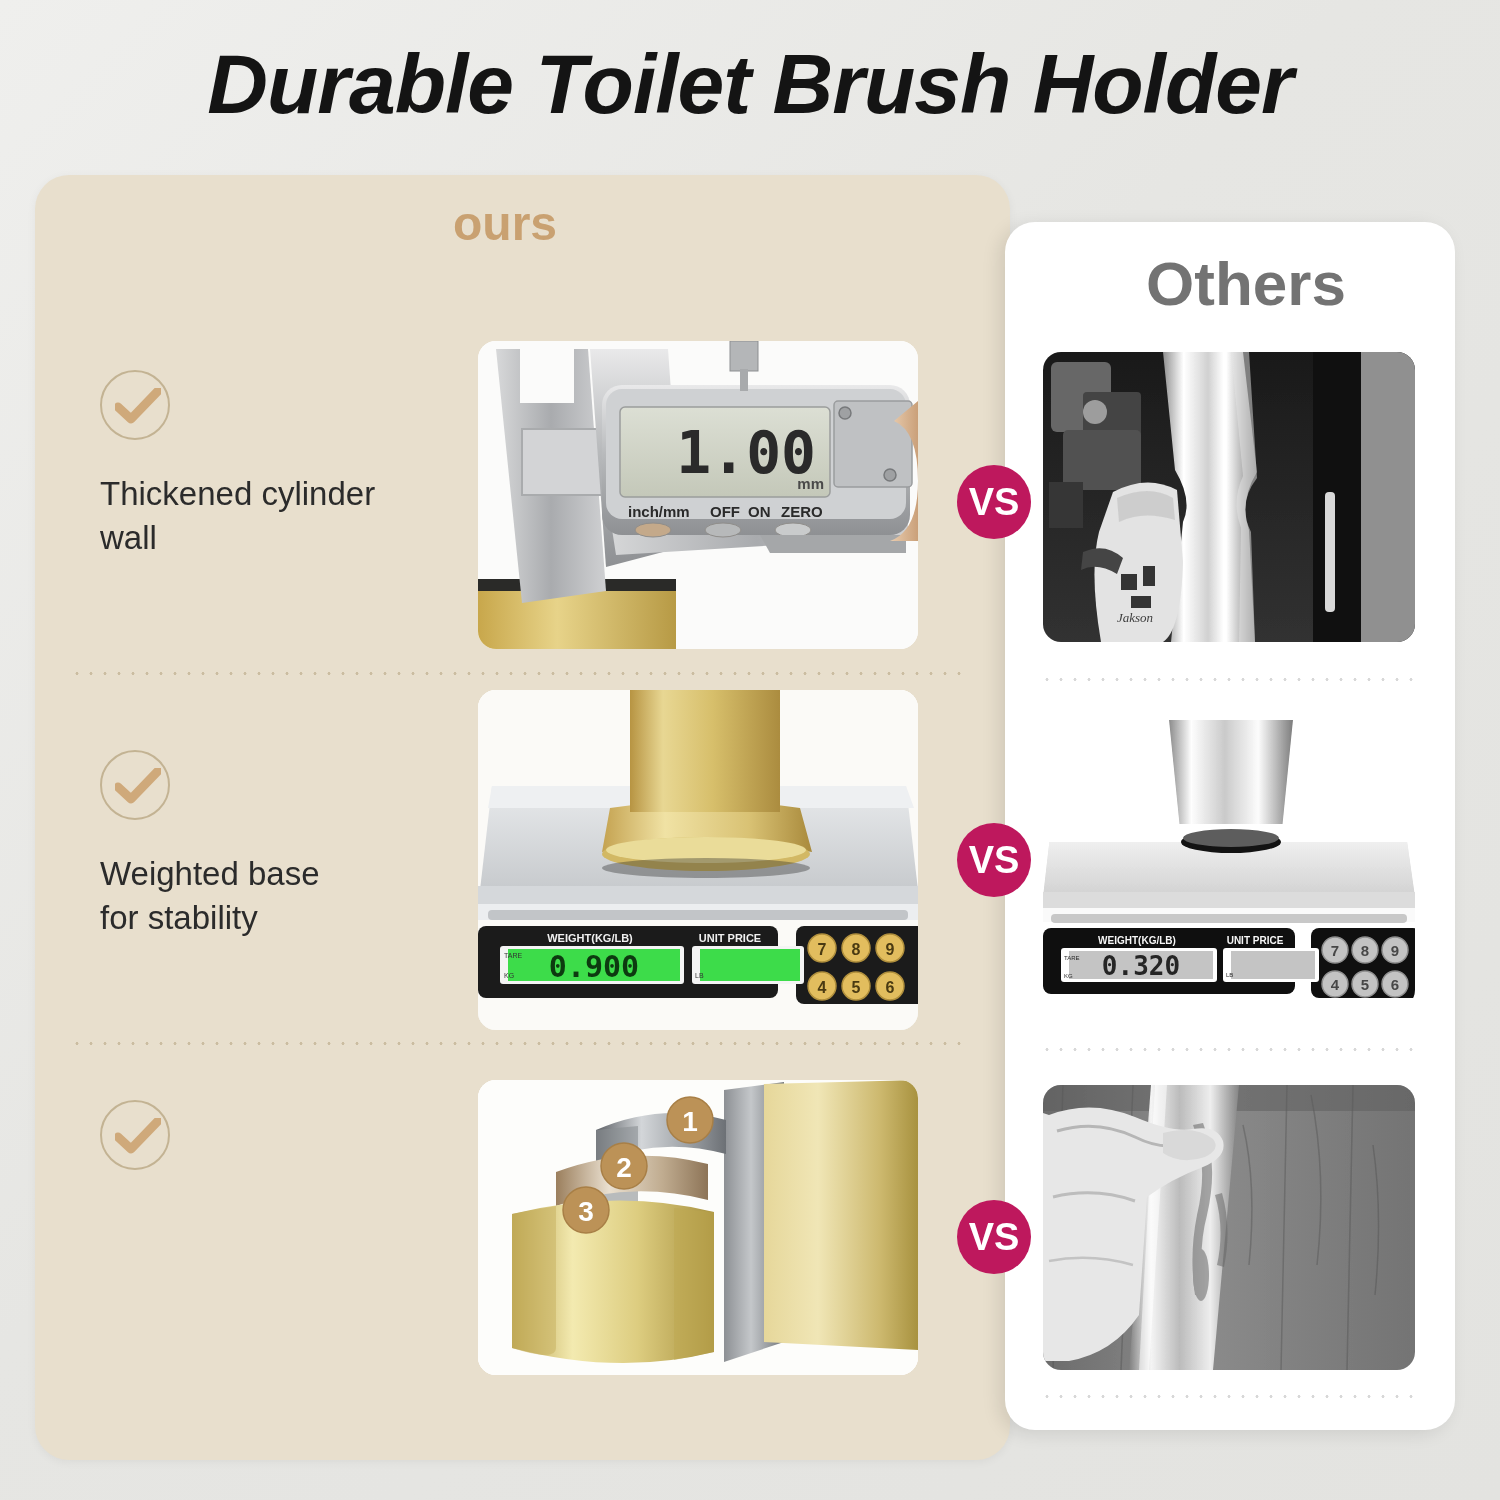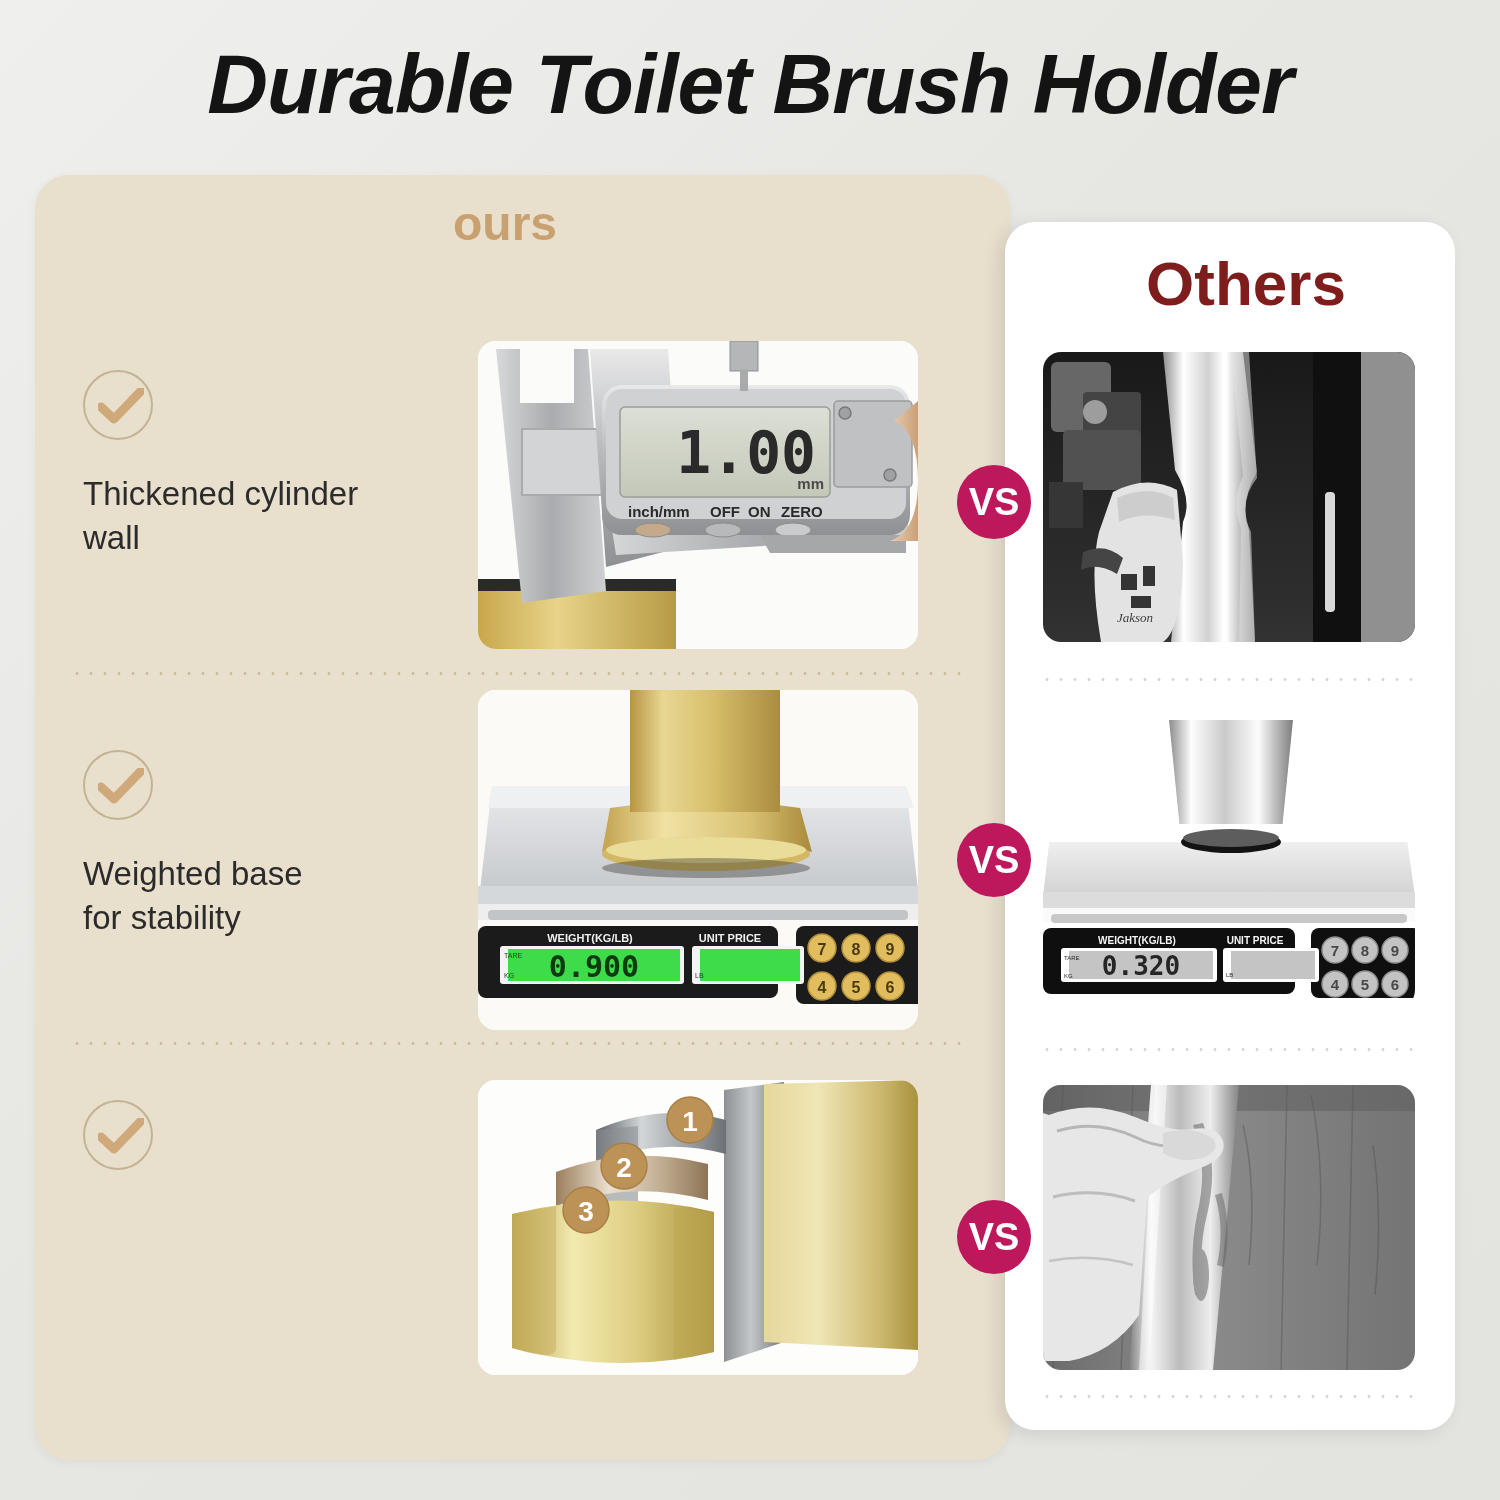--- a/index.html
+++ b/index.html
@@ -57,7 +57,7 @@
     text-align:center;
     font-size:62px;
     font-weight:bold;
-    color:#7f1d1d;
+    color:#737373;
   }
 
   

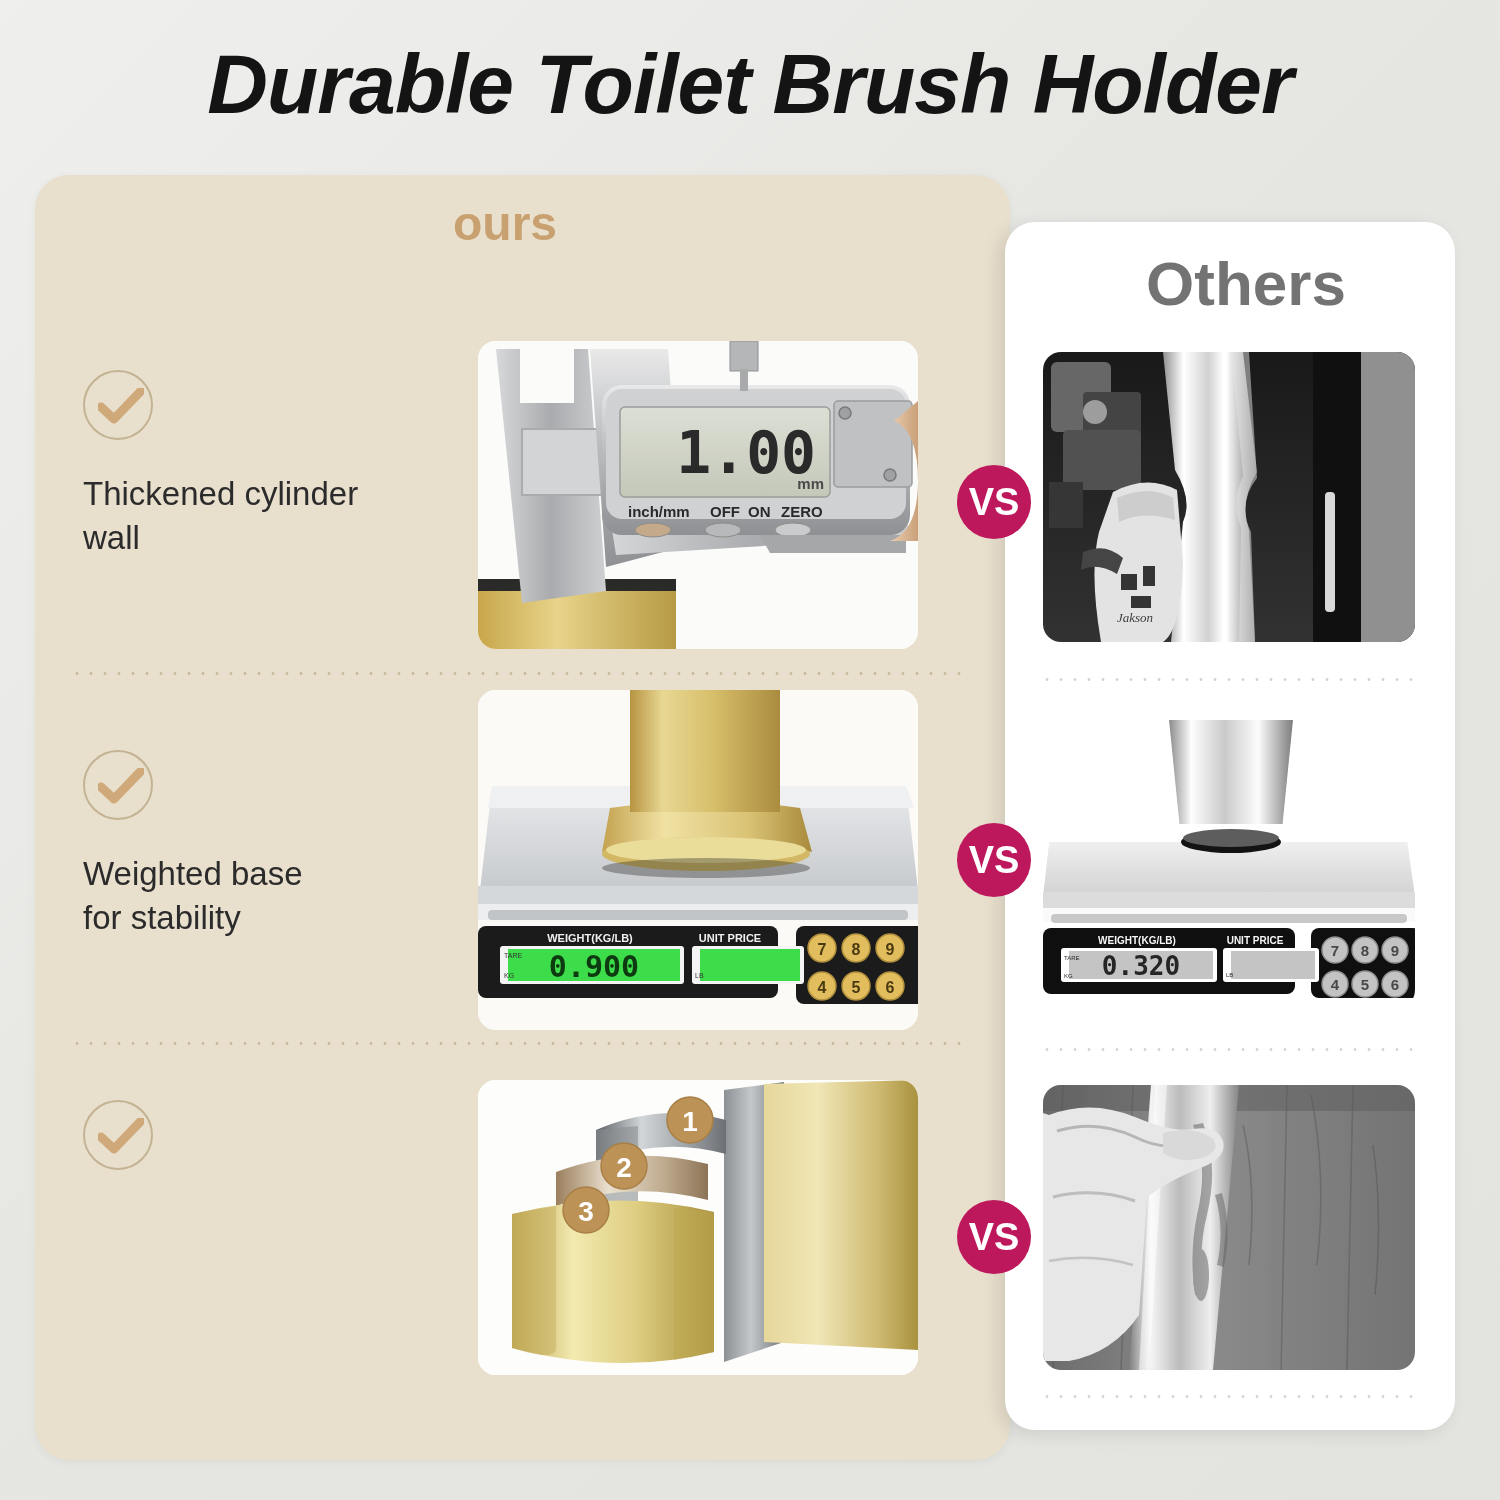--- a/index.html
+++ b/index.html
@@ -69,7 +69,7 @@
   
   .feature{
     position:absolute;
-    left:83px;
+    left:100px;
     width:340px;
   }
   .f1{ top:40px; } .f2{ top:60px; } .f3{ top:25px; }

